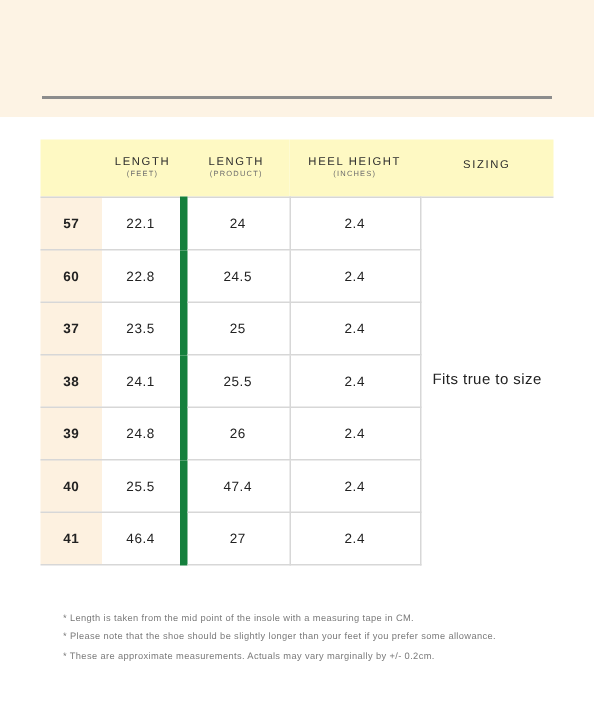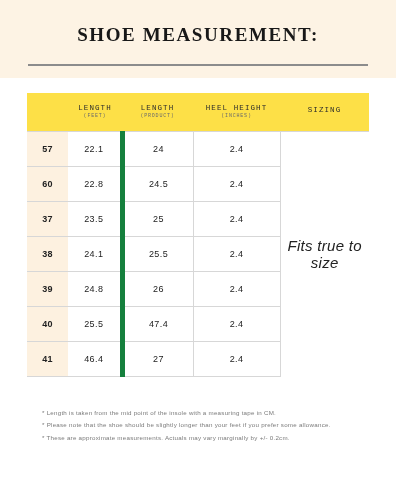--- a/index.html
+++ b/index.html
@@ -150,7 +150,6 @@
 <body>
 
 <div class="banner">
-  <div class="banner-title">SHOE MEASUREMENT:</div>
   <div class="banner-rule"></div>
 </div>
 

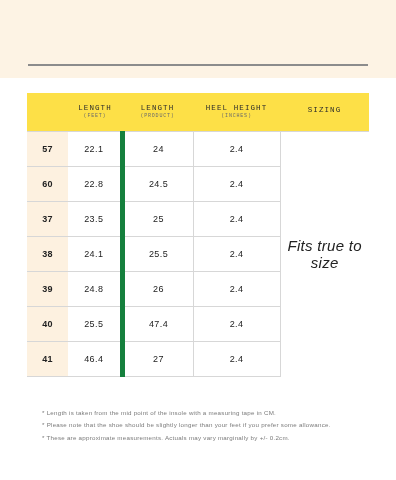--- a/index.html
+++ b/index.html
@@ -67,7 +67,7 @@
   table.sizechart col.c-sizing  { width: 89px; }
 
   
-  thead tr { background: #fde047; font-family: Liberation Mono, monospace; }
+  thead tr { background: #fef9c3; }
   thead th {
     border: 0;
     padding: 0;

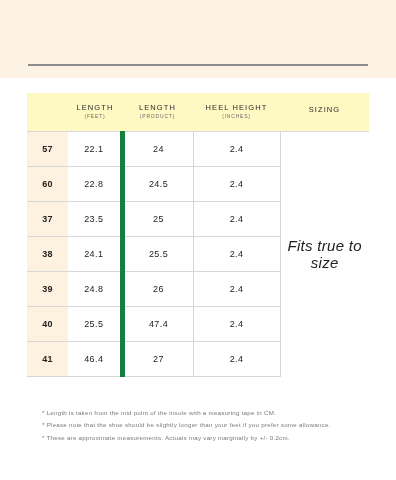--- a/index.html
+++ b/index.html
@@ -124,11 +124,10 @@
   td.sizing-cell {
     border-right: 0;
     border-bottom: 0;
-    font-size: 15px;
+    font-size: 10px;
     color: #222222;
     letter-spacing: 0.3px;
     vertical-align: middle;
-    font-style: italic;
   }
 
   

